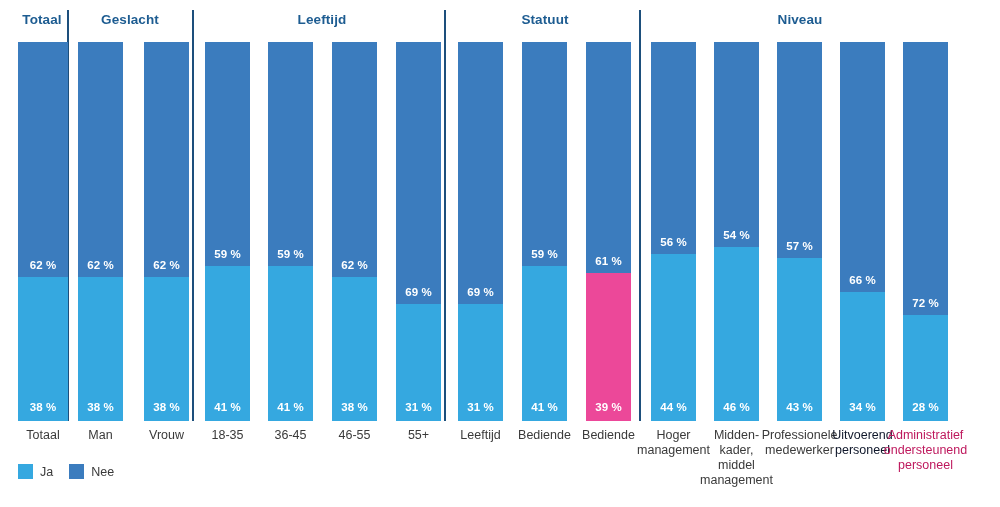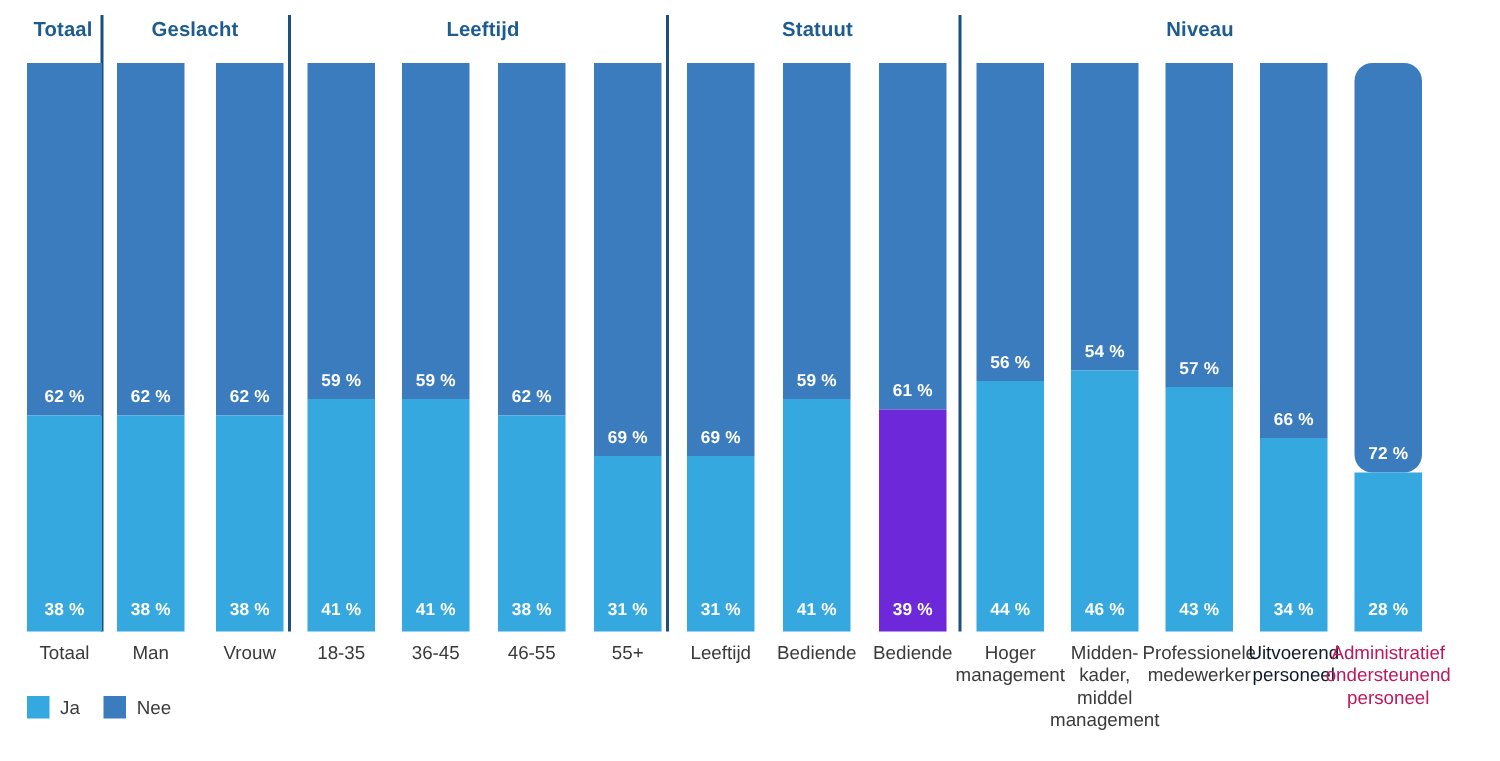--- a/index.html
+++ b/index.html
@@ -258,7 +258,7 @@
     <div class="cat-label" style="left: 812.5px; width: 100px; color: #0f172a;">Uitvoerend
 personeel</div>
     <div class="bar" style="left: 903px; width: 45px;">
-      <div class="seg seg-no" style="flex: 72 0 0px; background: rgb(59, 124, 190); border-radius: 12px;">
+      <div class="seg seg-no" style="flex: 72 0 0px; background: rgb(59, 124, 190);">
         <span class="seg-label">72 %</span>
       </div>
       <div class="seg seg-yes" style="flex: 28 0 0px; background: rgb(53, 168, 224);">

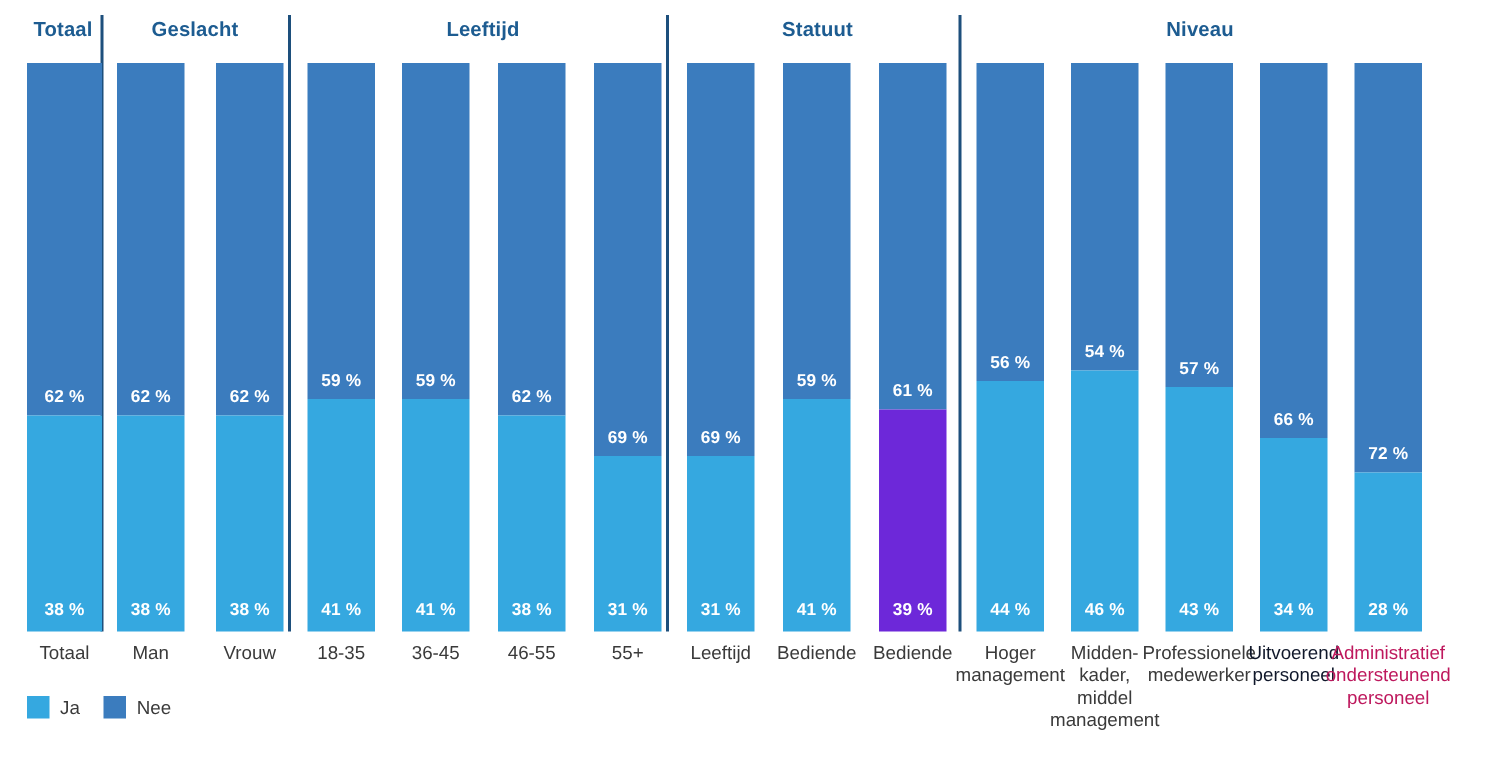--- a/index.html
+++ b/index.html
@@ -210,7 +210,7 @@
       <div class="seg seg-no" style="flex: 61 0 0px; background: rgb(59, 124, 190);">
         <span class="seg-label">61 %</span>
       </div>
-      <div class="seg seg-yes" style="flex: 39 0 0px; background: #6d28d9;">
+      <div class="seg seg-yes" style="flex: 39 0 0px; background: #ec4899;">
         <span class="seg-label">39 %</span>
       </div>
     </div>

